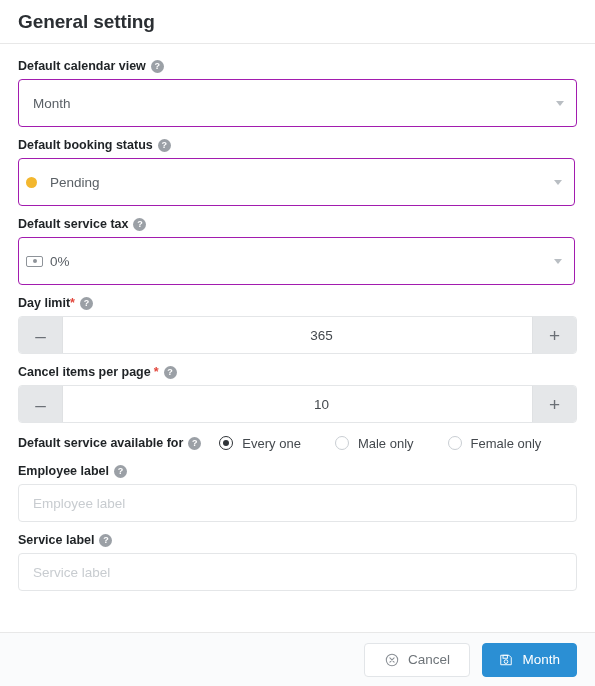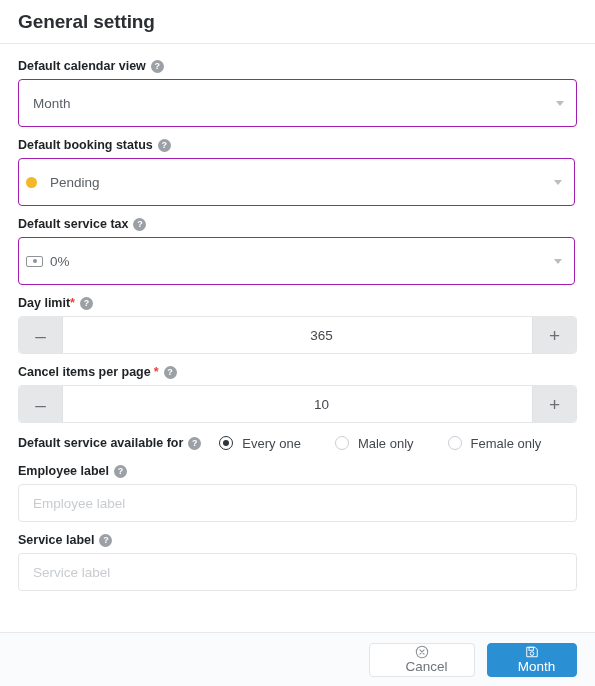--- a/index.html
+++ b/index.html
@@ -238,7 +238,6 @@
     font-family: "Liberation Sans", sans-serif;
     cursor: pointer;
     padding: 0 16px;
-    flex-direction: column;
   }
   .btn-cancel {
     background: #ffffff;

